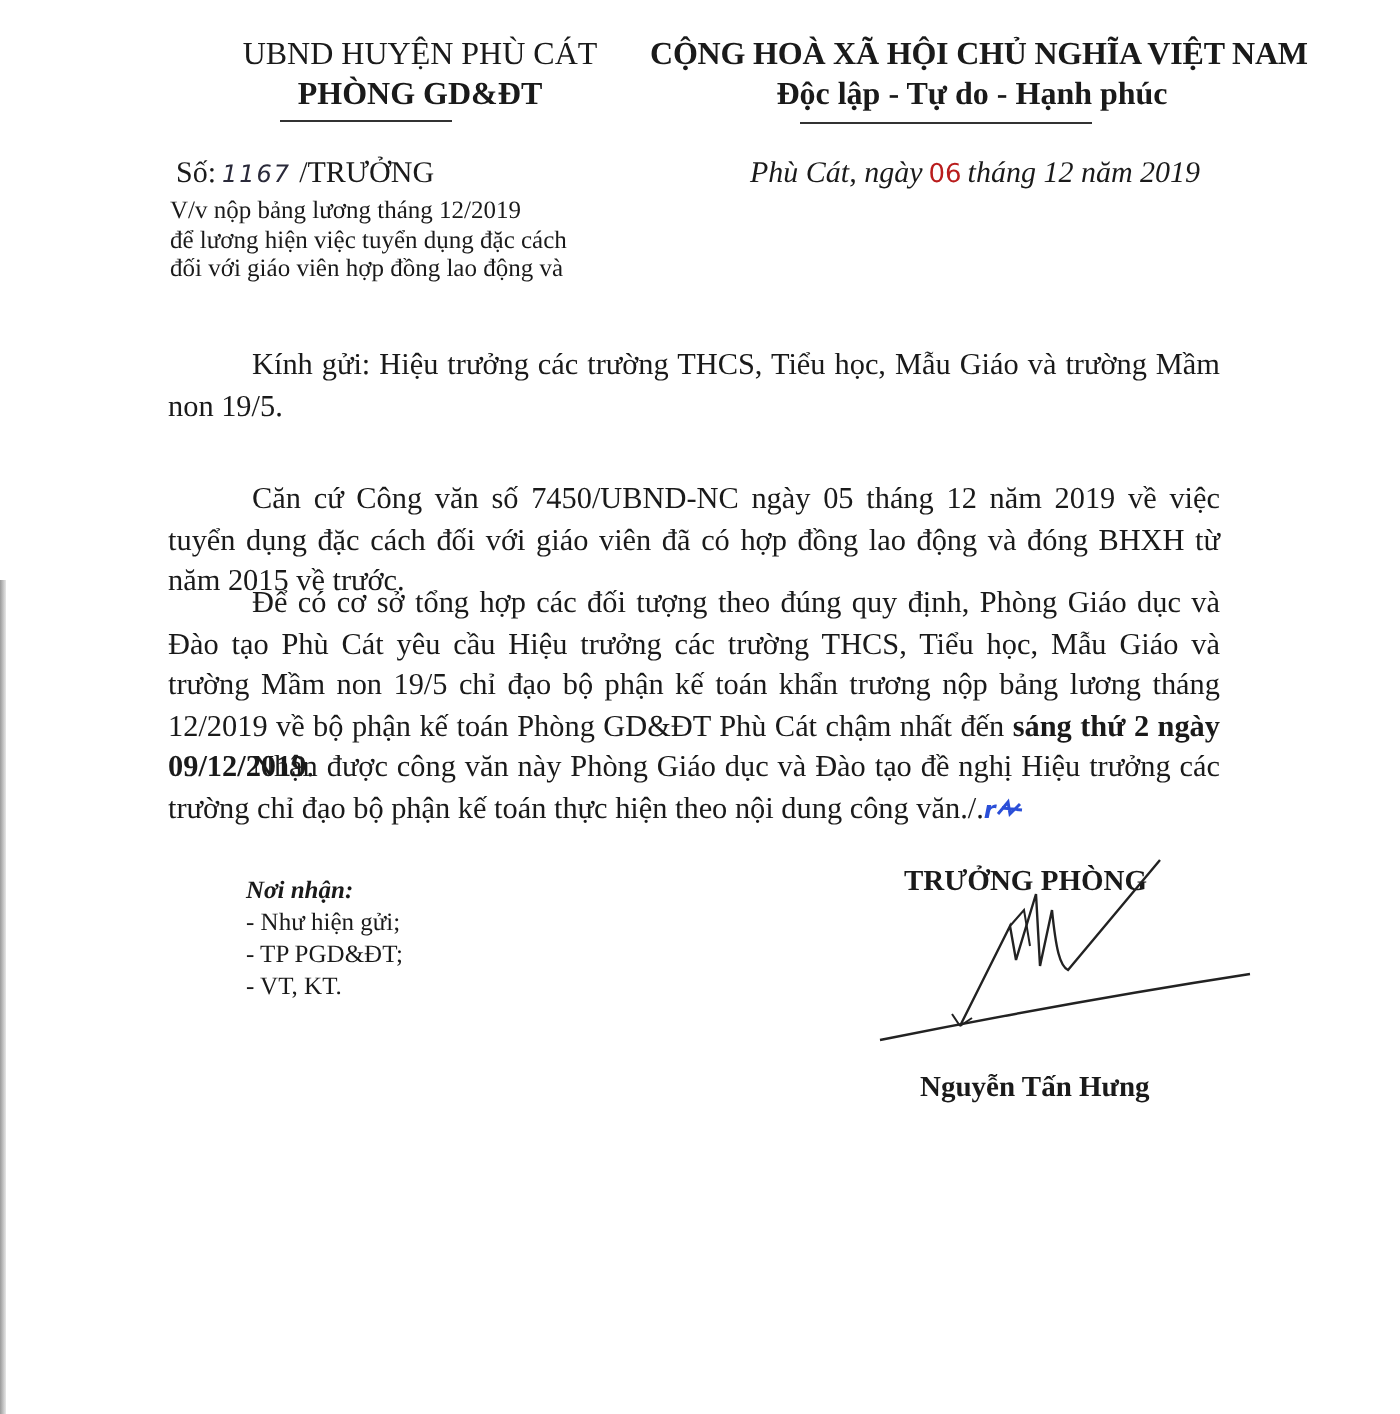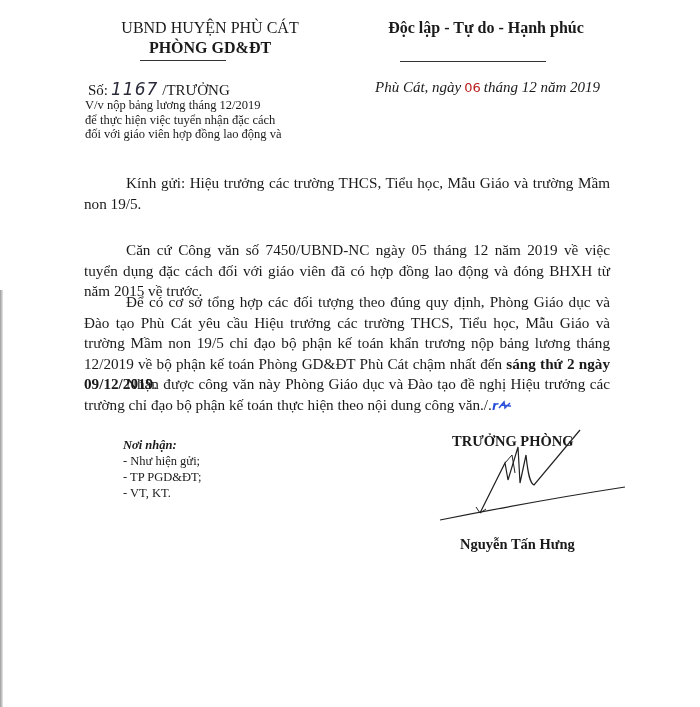--- a/index.html
+++ b/index.html
@@ -53,6 +53,7 @@
 <div class="uline-left"></div>
 
 <div class="abs hdr-right">
+  <div class="l1">CỘNG HOÀ XÃ HỘI CHỦ NGHĨA VIỆT NAM</div>
   <div class="l2">Độc lập - Tự do - Hạnh phúc</div>
 </div>
 <div class="uline-right"></div>

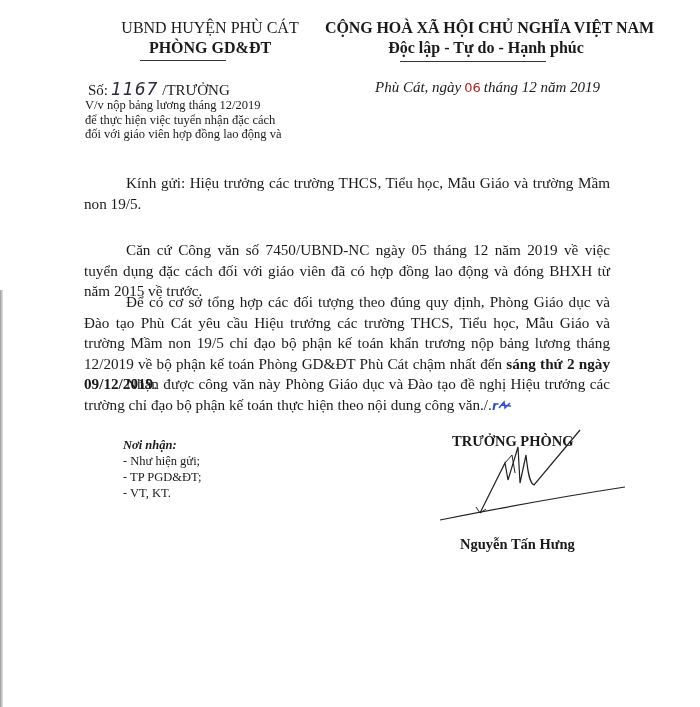--- a/index.html
+++ b/index.html
@@ -21,7 +21,7 @@
   .uline-right { position: absolute; left: 400px; top: 61px; width: 146px; height: 1px; background: #333; }
 
   .so { left: 88px; top: 79px; font-size: 15px; }
-  .so .hand { font-family: "DejaVu Sans", sans-serif; font-style: italic; font-size: 17px; color: #2a2a3a; font-weight: 300; letter-spacing: 1px; padding: 0 4px 0 3px; }
+  .so .hand { font-family: "DejaVu Sans", sans-serif; font-style: italic; font-size: 12px; color: #2a2a3a; font-weight: 300; letter-spacing: 1px; padding: 0 4px 0 3px; }
   .vv { left: 85px; top: 98px; font-size: 12.5px; line-height: 14.5px; }
   .date { left: 375px; top: 79px; font-size: 15px; font-style: italic; }
   .date .hand { font-family: "DejaVu Sans", sans-serif; font-style: normal; font-size: 13px; color: #b91c1c; padding: 0 3px; }

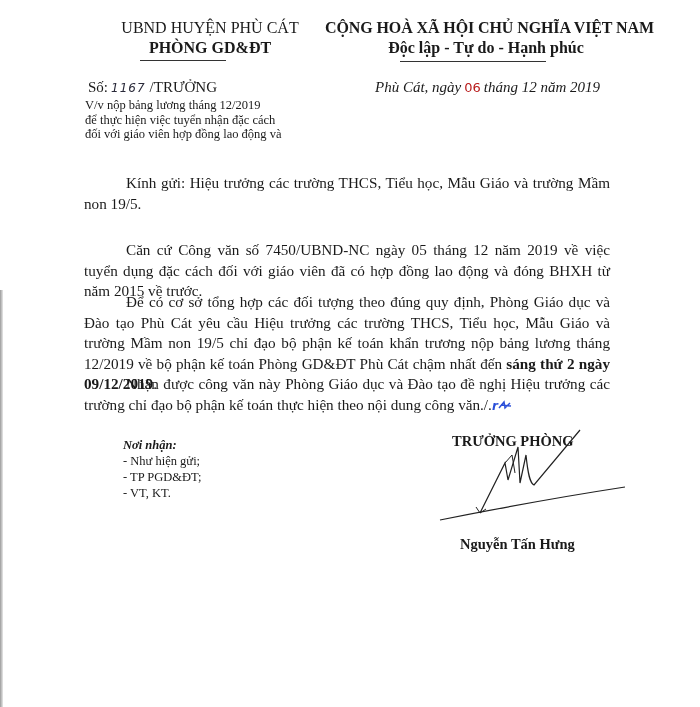--- a/index.html
+++ b/index.html
@@ -64,7 +64,7 @@
 
 <div class="abs vv">
   <div>V/v nộp bảng lương tháng 12/2019</div>
-  <div>để thực hiện việc tuyển nhận đặc cách</div>
+  <div>để lương hiện việc tuyển dụng đặc cách</div>
   <div>đối với giáo viên hợp đồng lao động và</div>
 </div>
 

